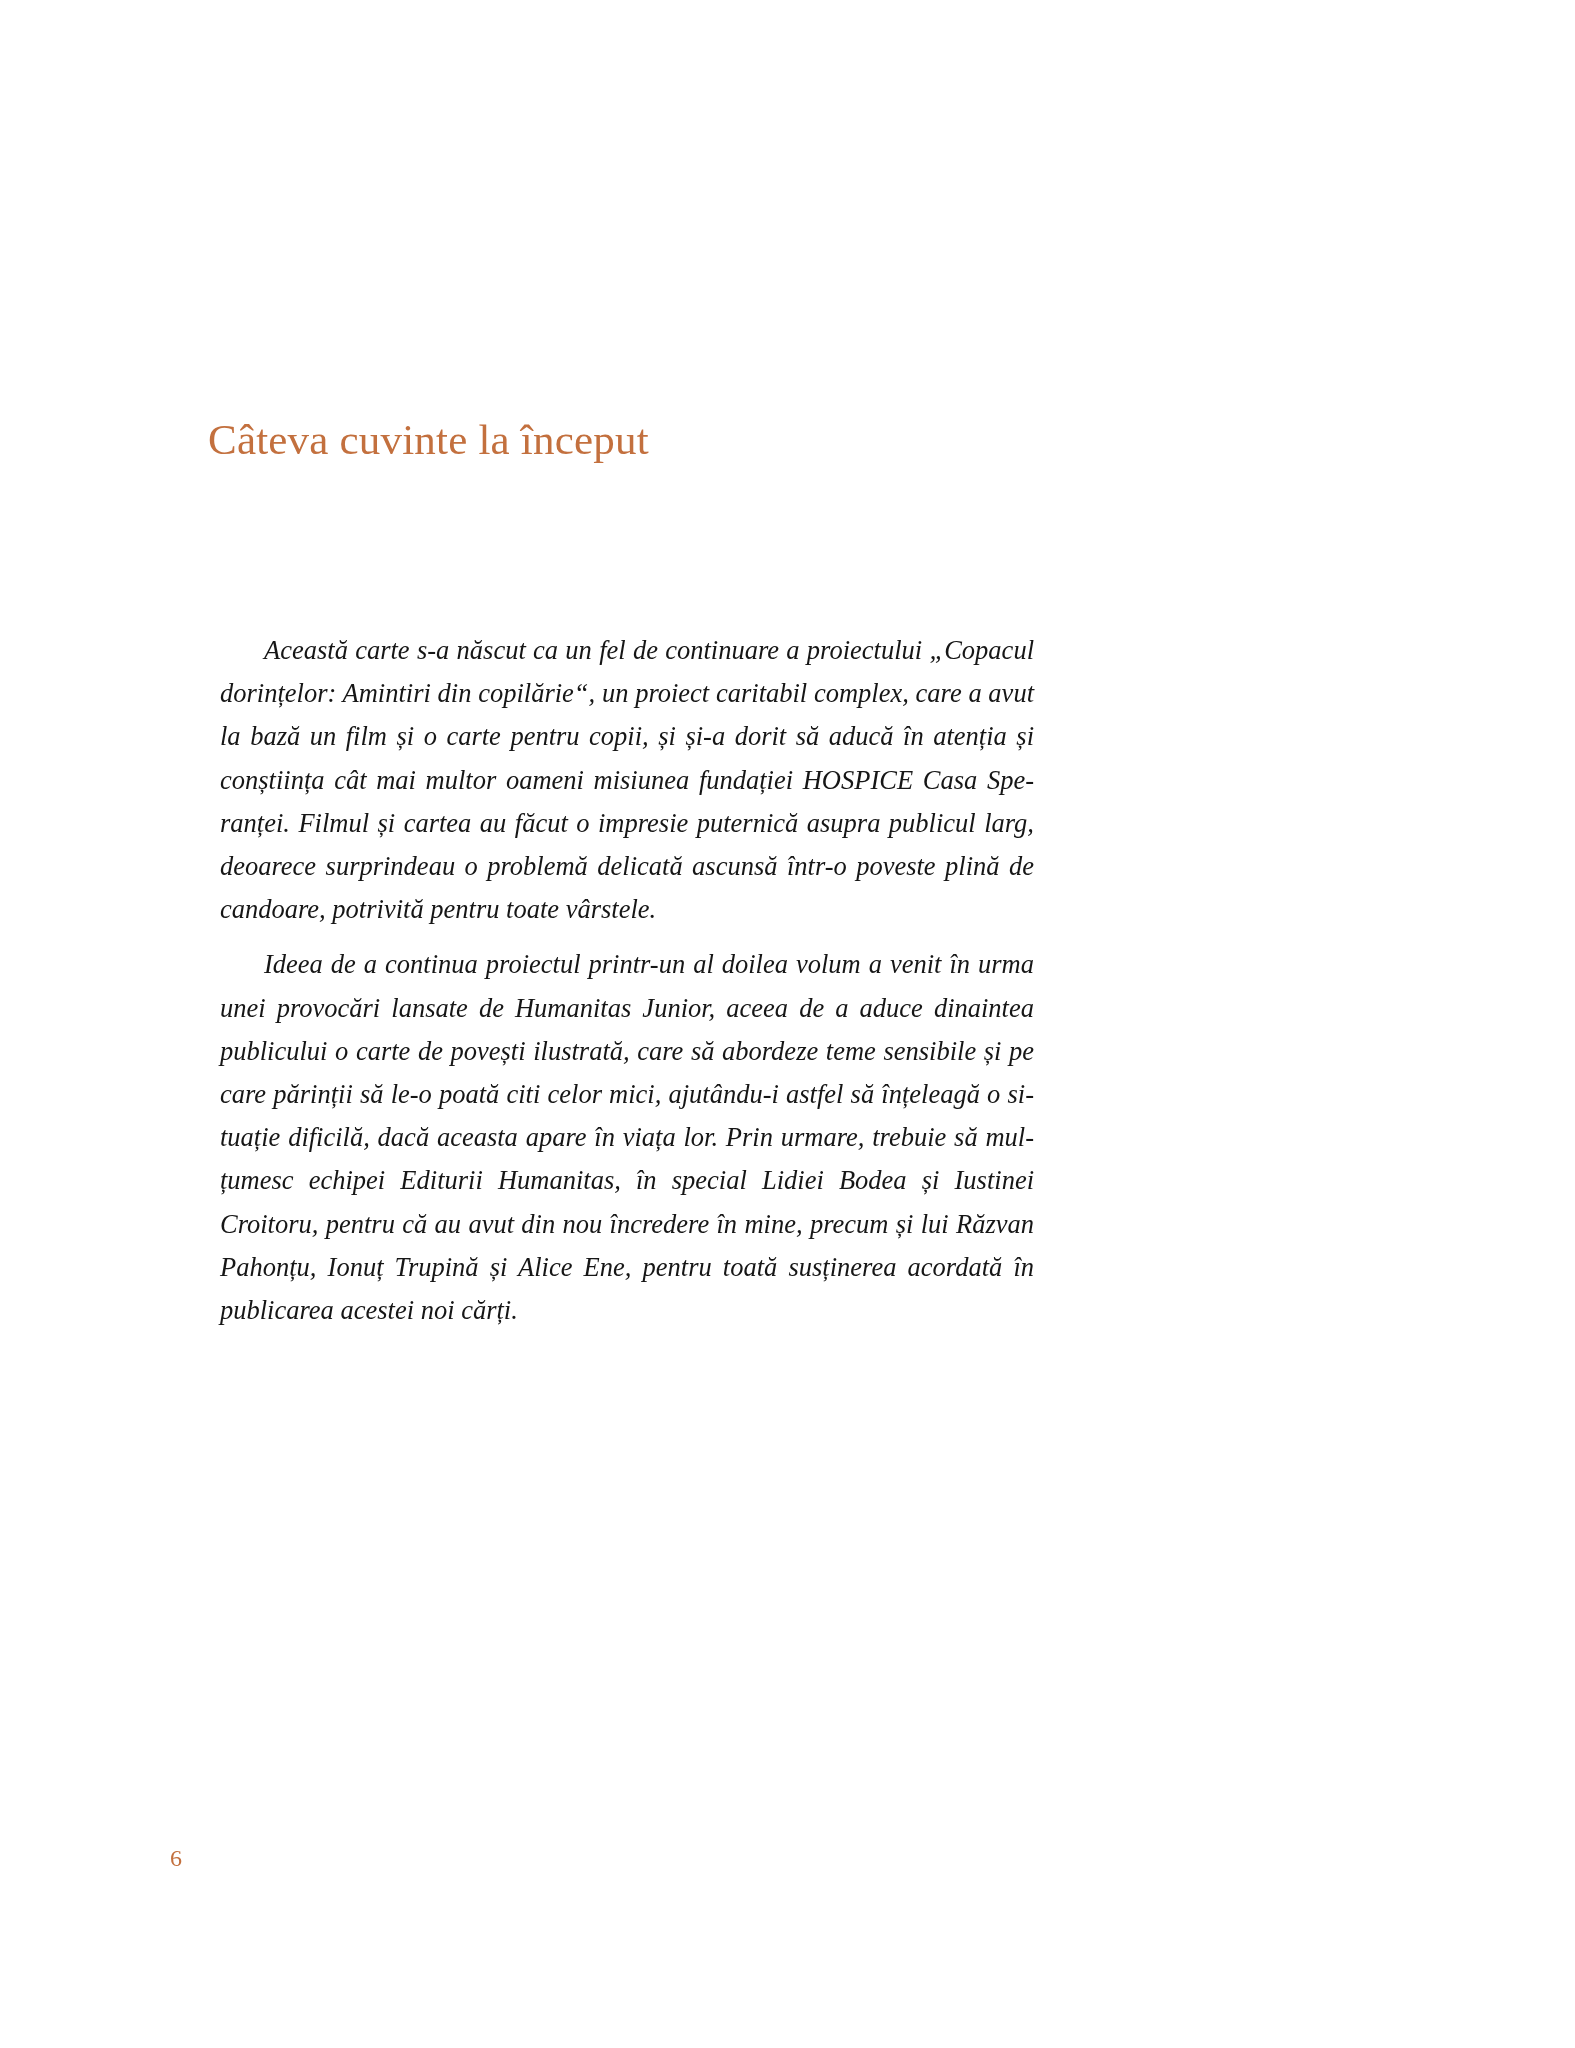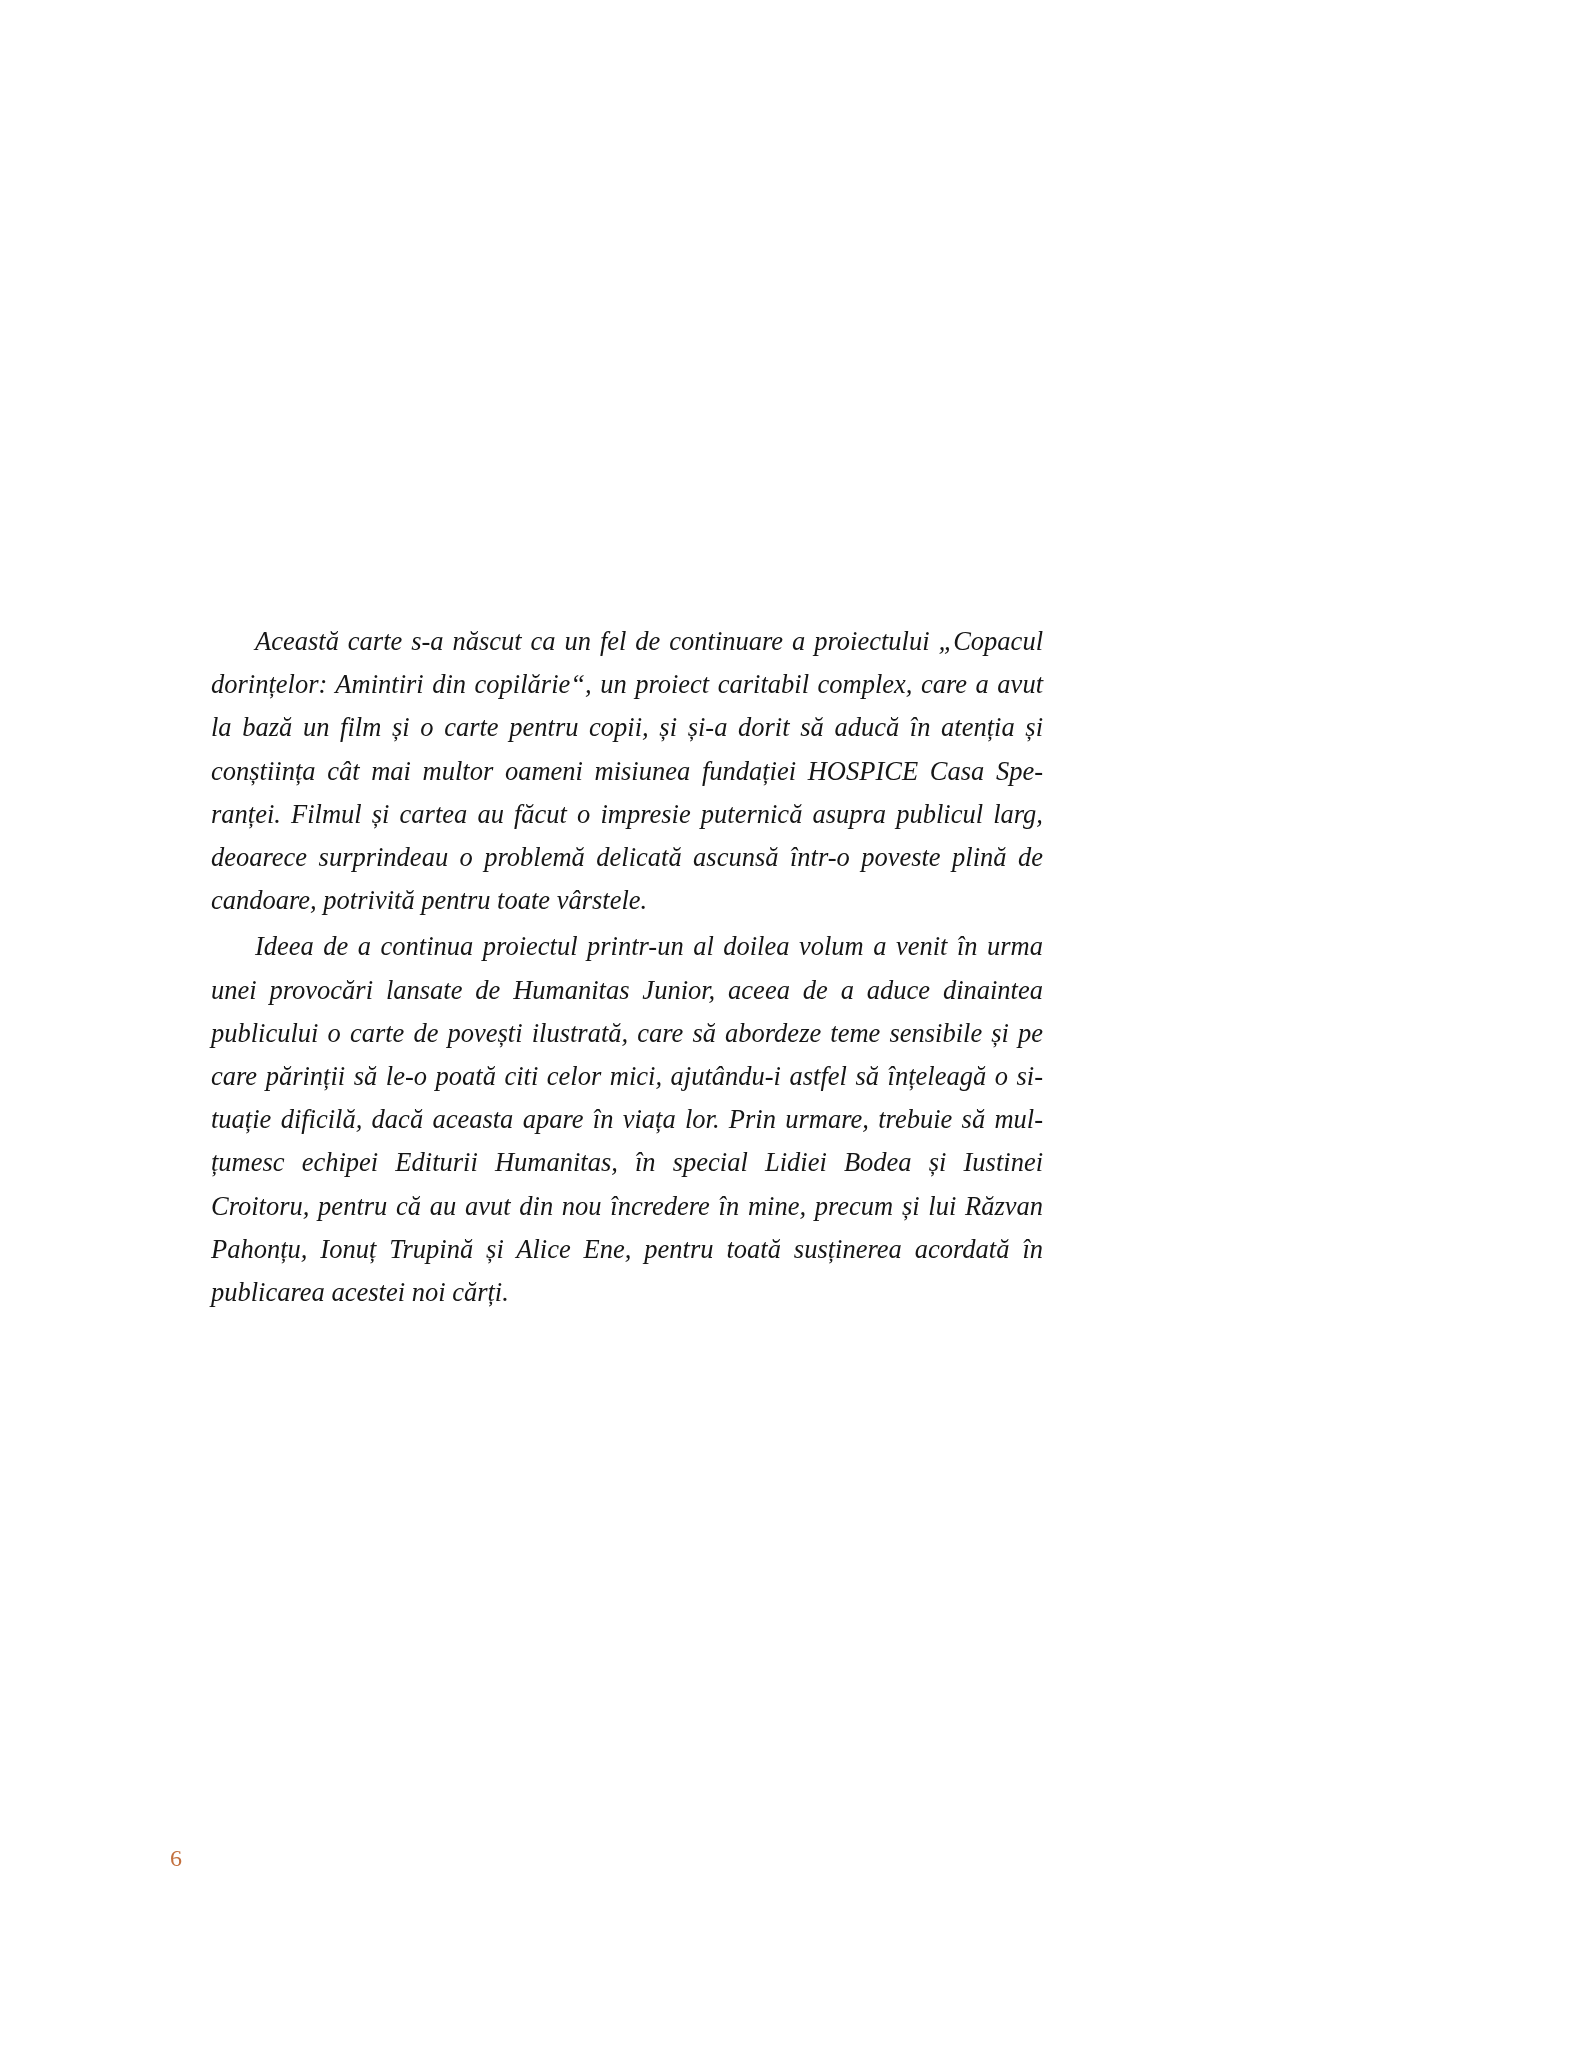--- a/index.html
+++ b/index.html
@@ -67,6 +67,7 @@
 
 <div class="page">
 
+  <h1 class="page-title">Câteva cuvinte la început</h1>
 
   <div class="body-block">
     <p class="para">Această carte s-a născut ca un fel de continuare a proiectului „Copacul dorințelor: Amintiri din copilărie“, un proiect caritabil complex, care a avut la bază un film și o carte pentru copii, și și-a dorit să aducă în atenția și conștiința cât mai multor oameni misiunea fundației HOSPICE Casa Spe-ranței. Filmul și cartea au făcut o impresie puternică asupra publicul larg, deoarece surprindeau o problemă delicată ascunsă într-o poveste plină de candoare, potrivită pentru toate vârstele.</p>

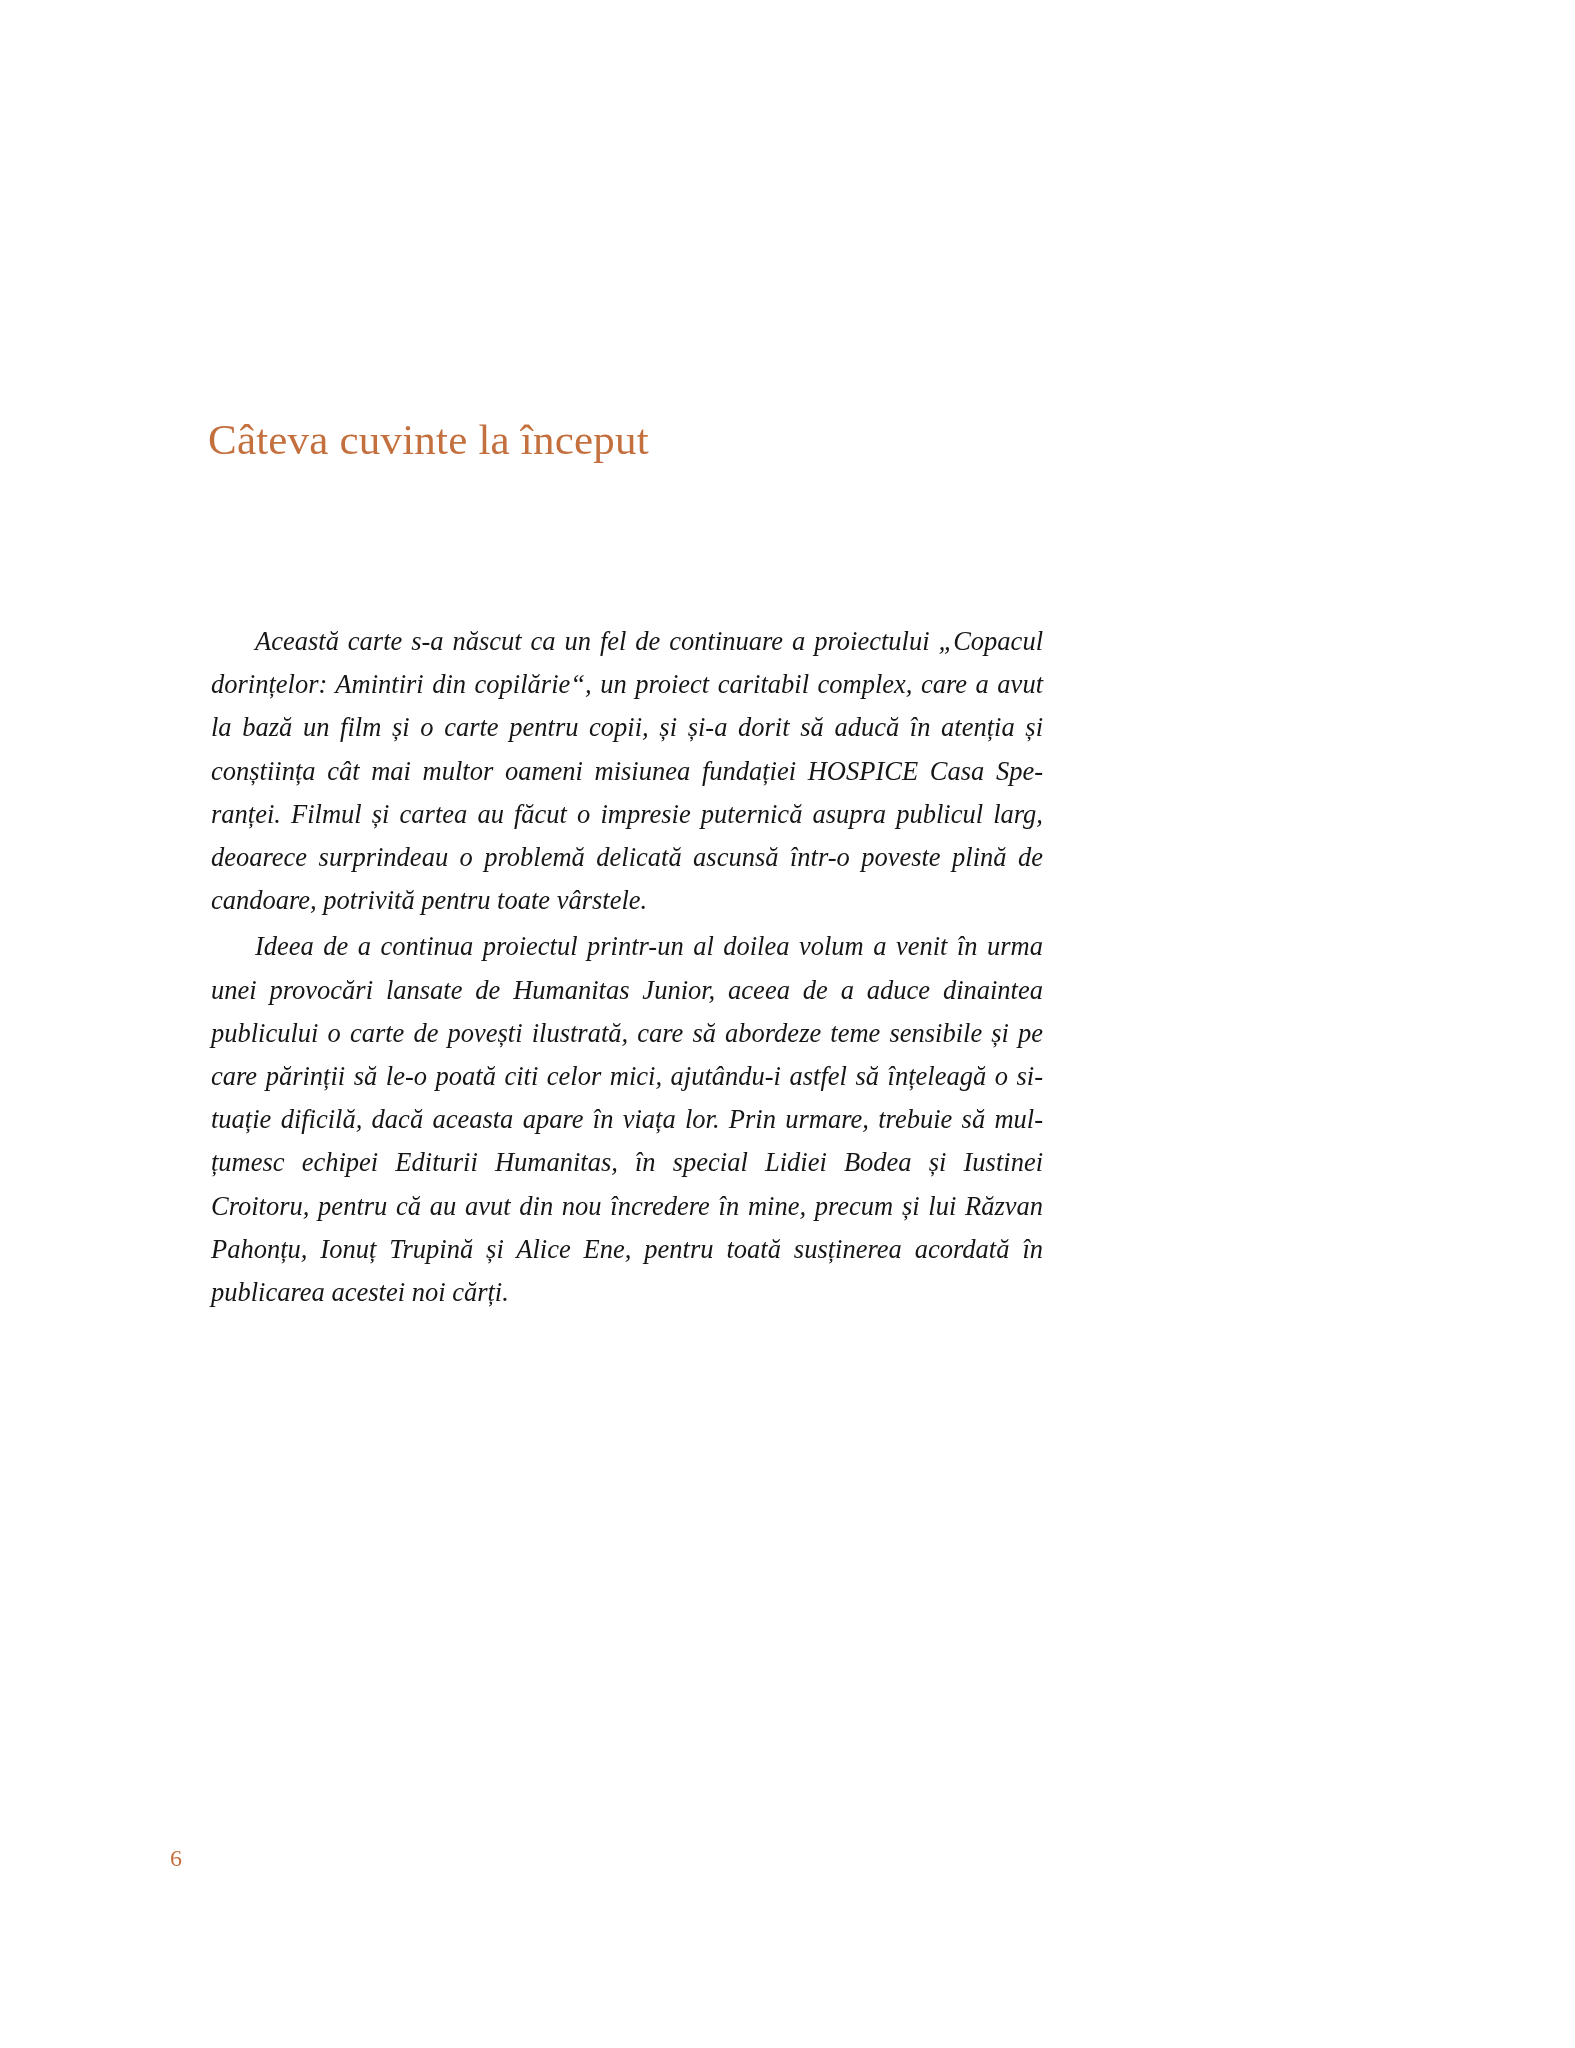--- a/index.html
+++ b/index.html
@@ -45,7 +45,7 @@
     line-height: 43.2px;
     text-align: justify;
     text-justify: inter-word;
-    margin: 3px;
+    margin: 12px;
     text-indent: 44px;
     color: #161616;
     hyphens: manual;

